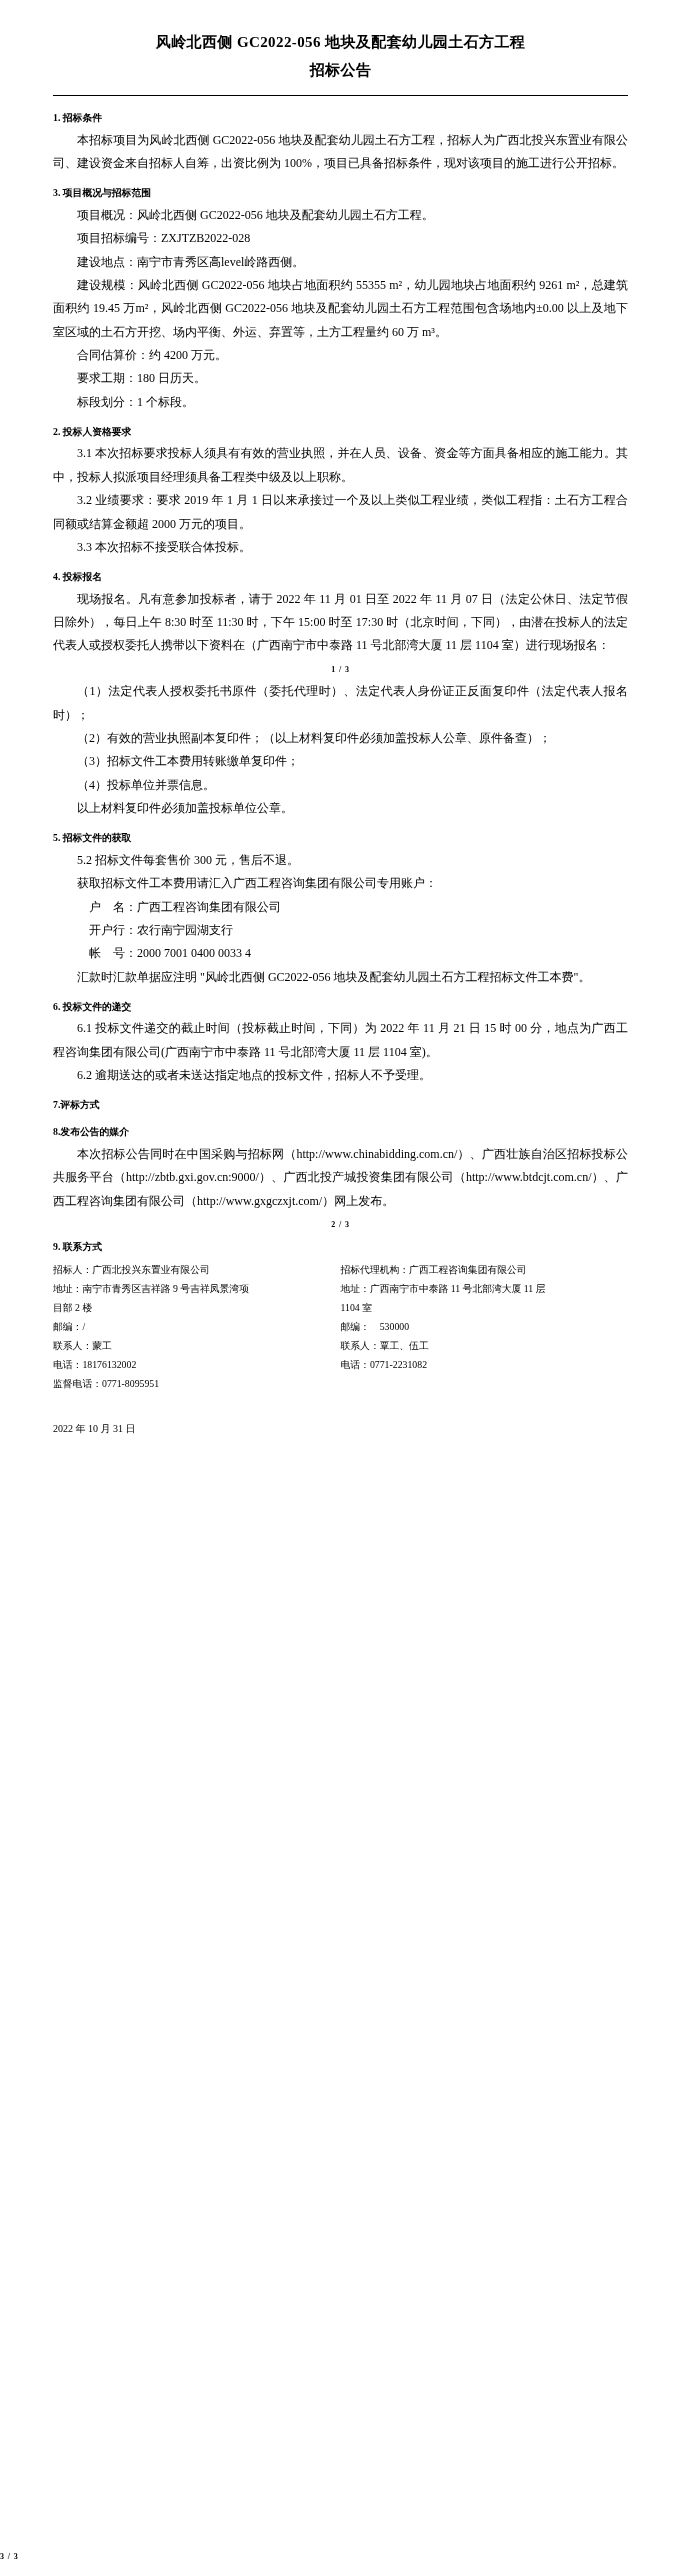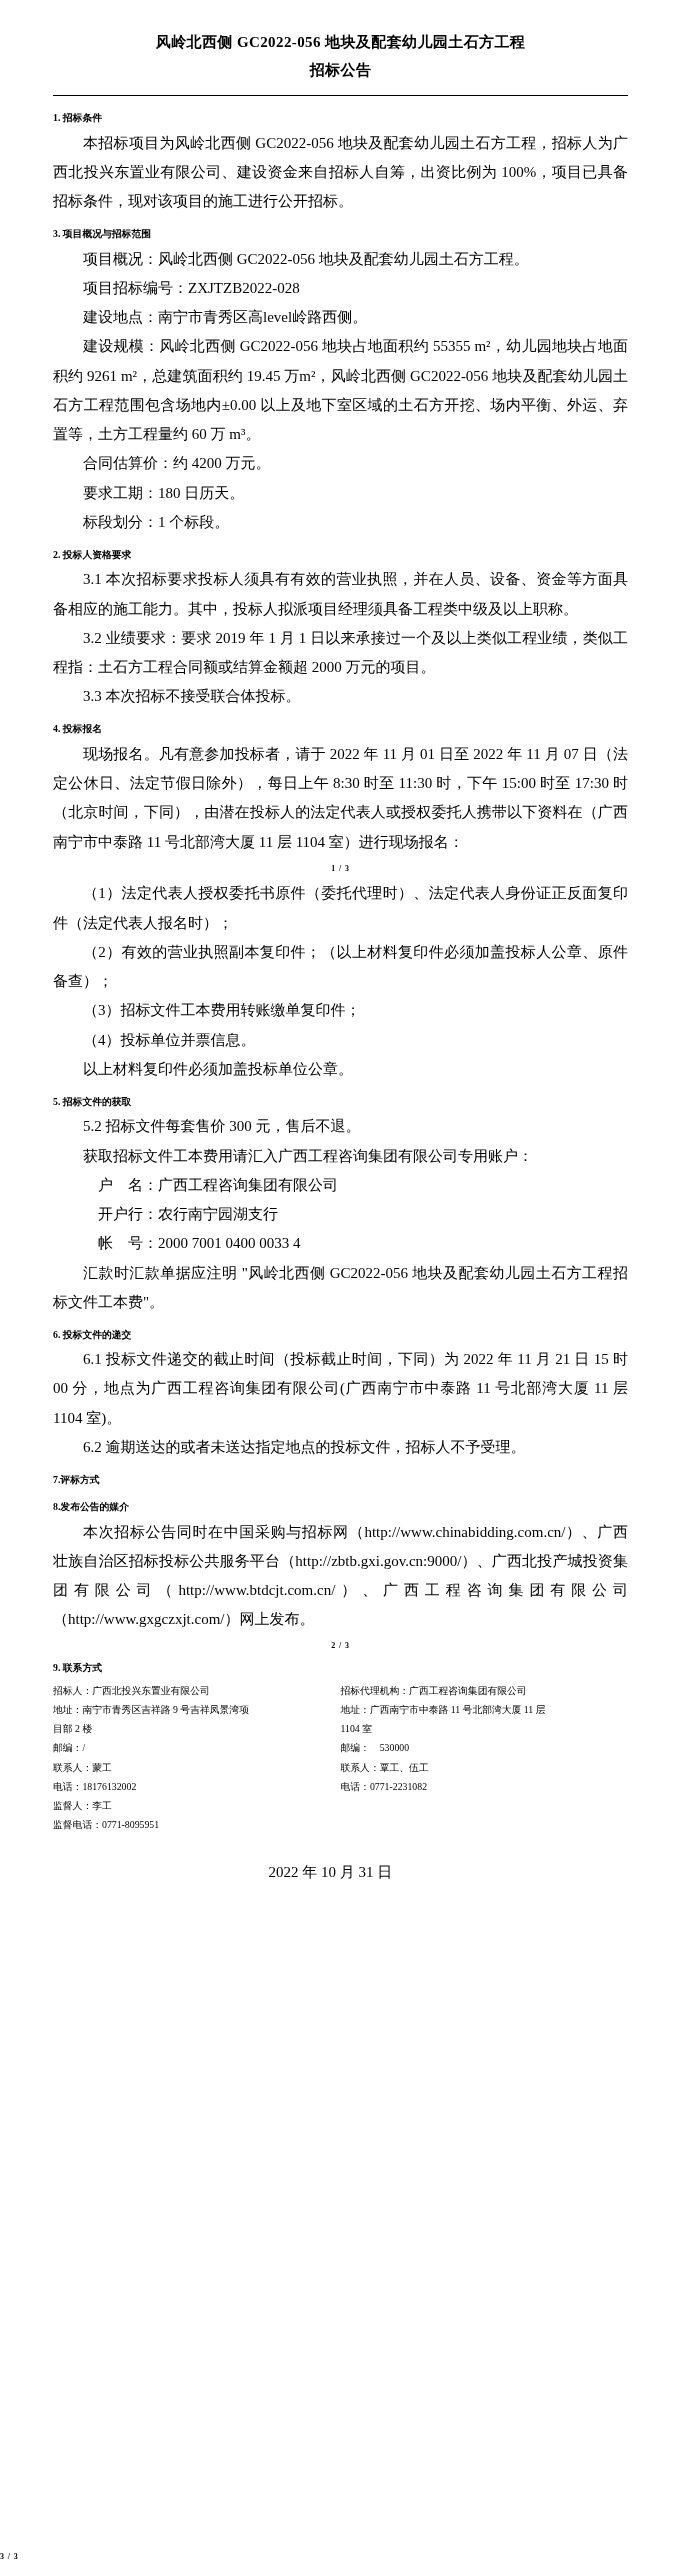--- a/index.html
+++ b/index.html
@@ -47,7 +47,7 @@
     margin: 7.7px 0 0.9px 0;
   }
   p.para {
-    font-size: 15px;
+    font-size: 12px;
     line-height: 1.95;
     margin: 0;
     text-indent: 2em;

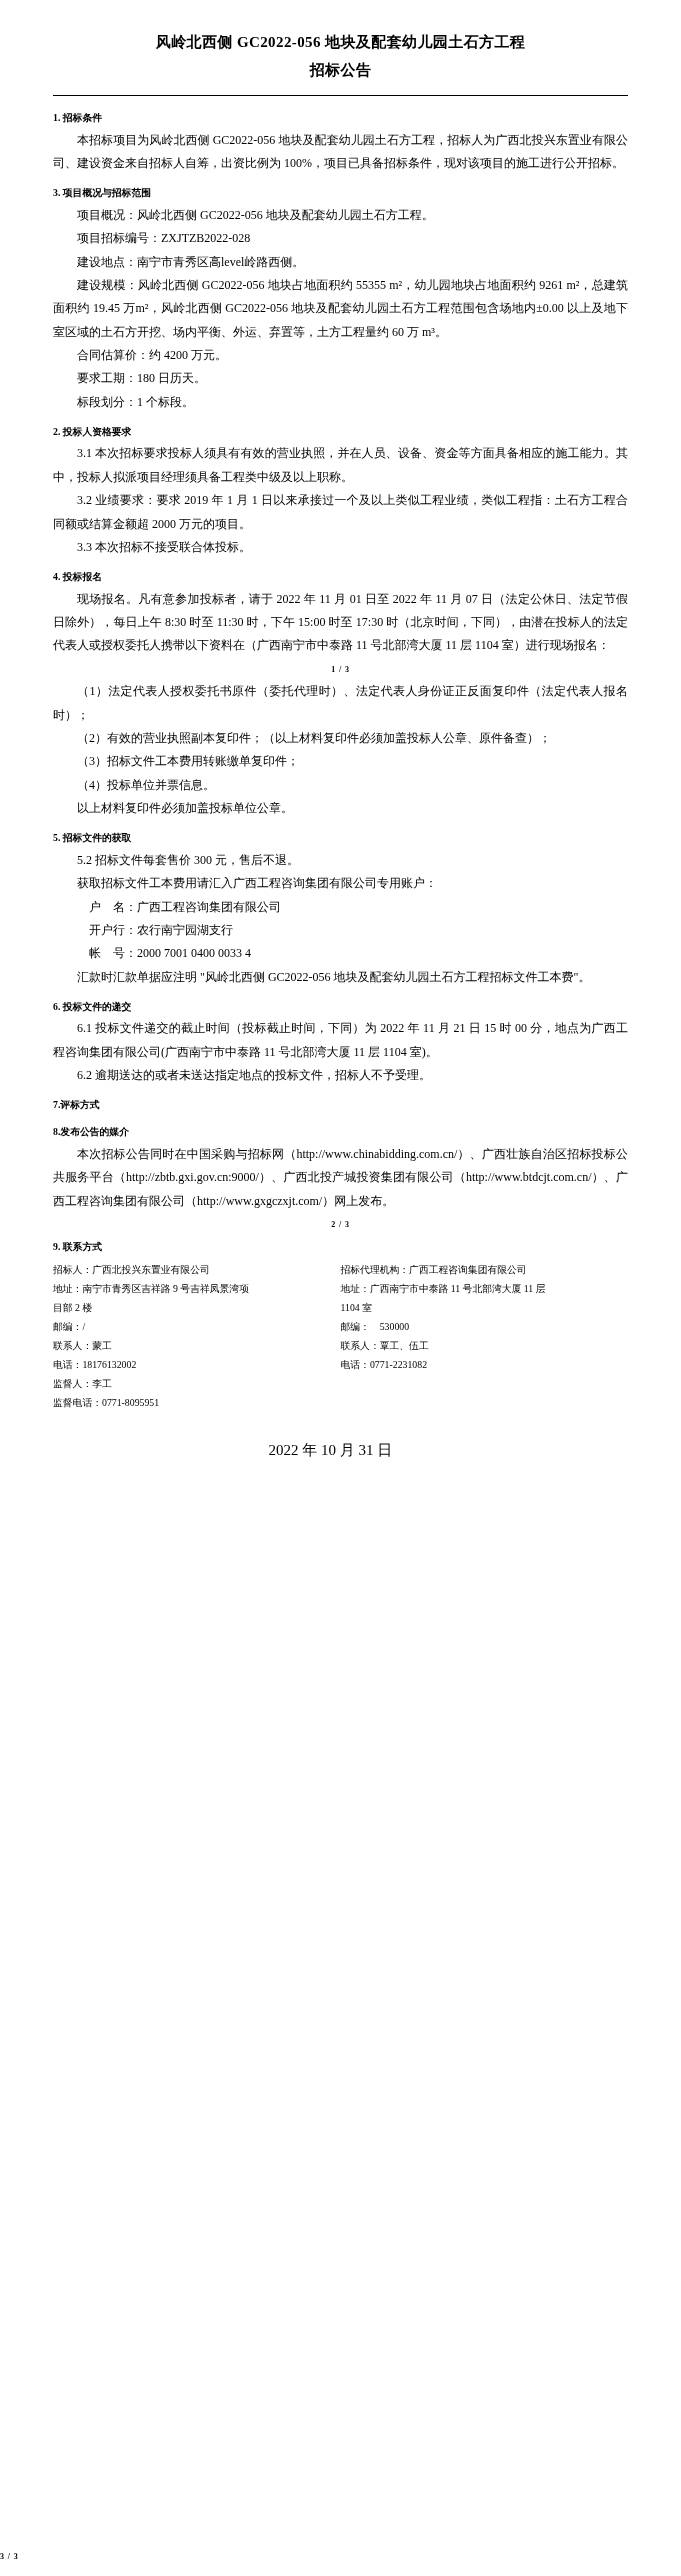--- a/index.html
+++ b/index.html
@@ -180,9 +180,6 @@
       <div class="ccol">电话：0771-2231082</div>
     </div>
     <div class="crow full">
-      <div class="ccol">监督人：李工</div>
-    </div>
-    <div class="crow full">
       <div class="ccol">监督电话：0771-8095951</div>
     </div>
   </div>

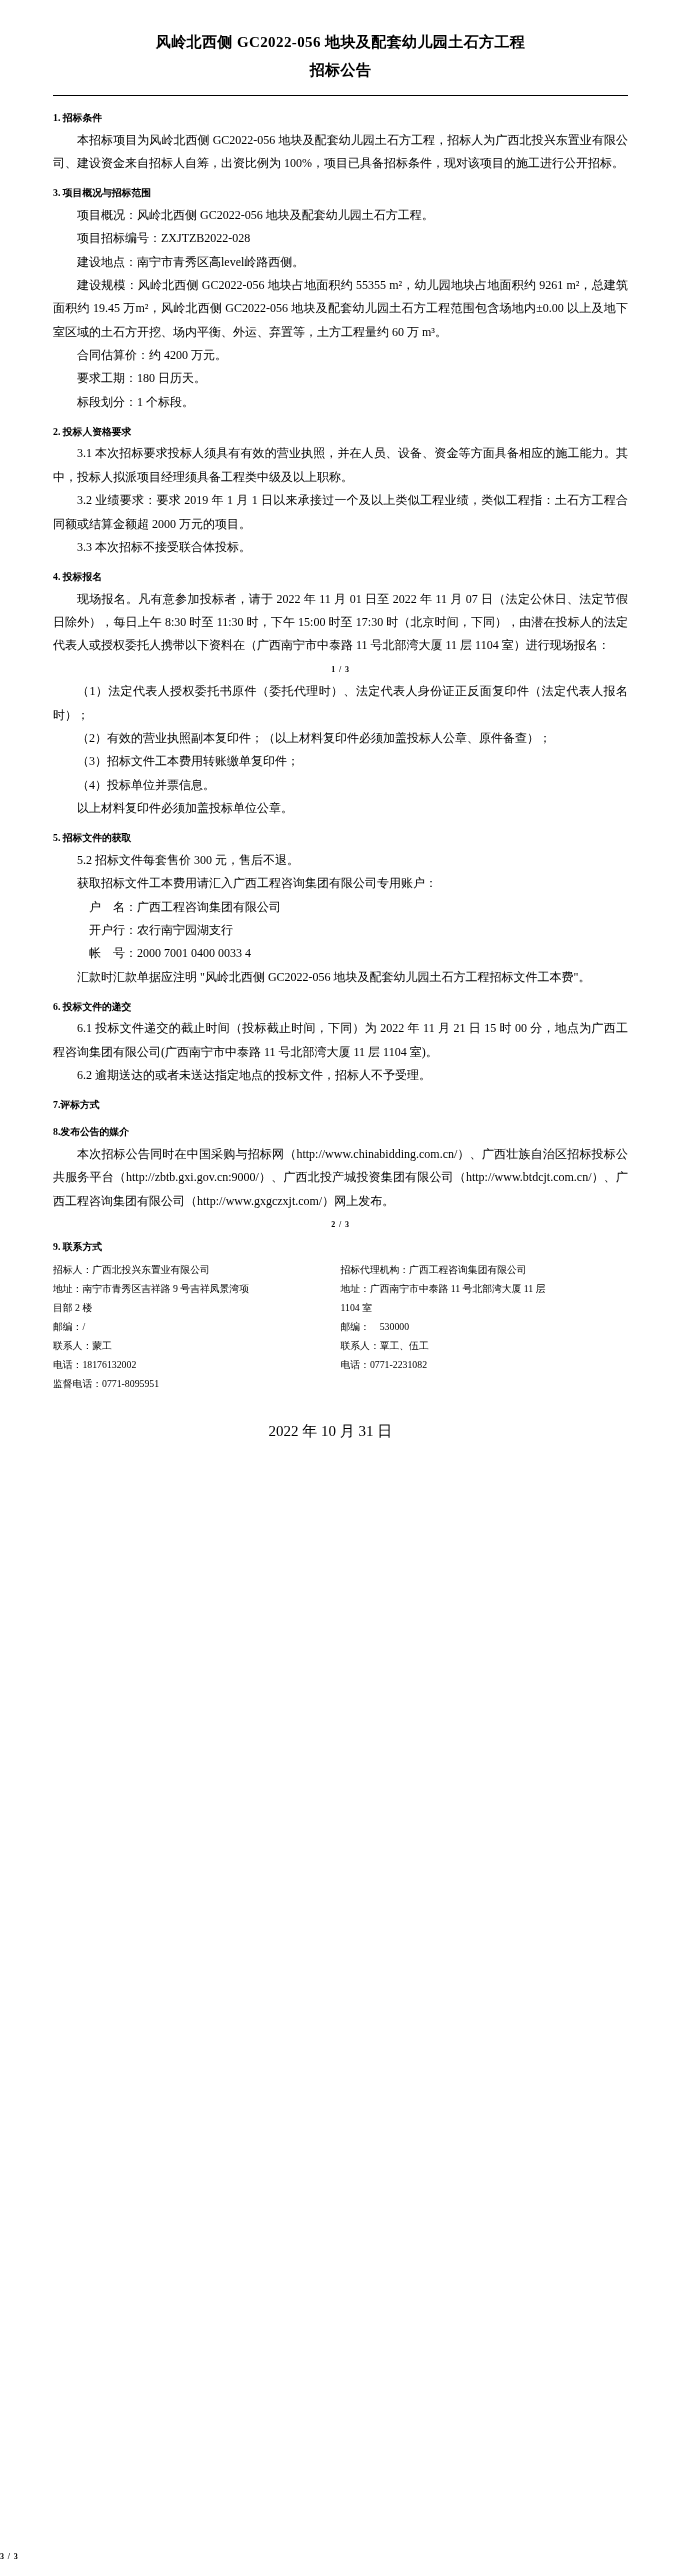--- a/index.html
+++ b/index.html
@@ -80,8 +80,8 @@
     width: 100%;
   }
   .datefoot {
-    text-align: center;
-    font-size: 15px;
+    text-align: left;
+    font-size: 10px;
     margin-top: 29px;
     padding-right: 20.4px;
   }

